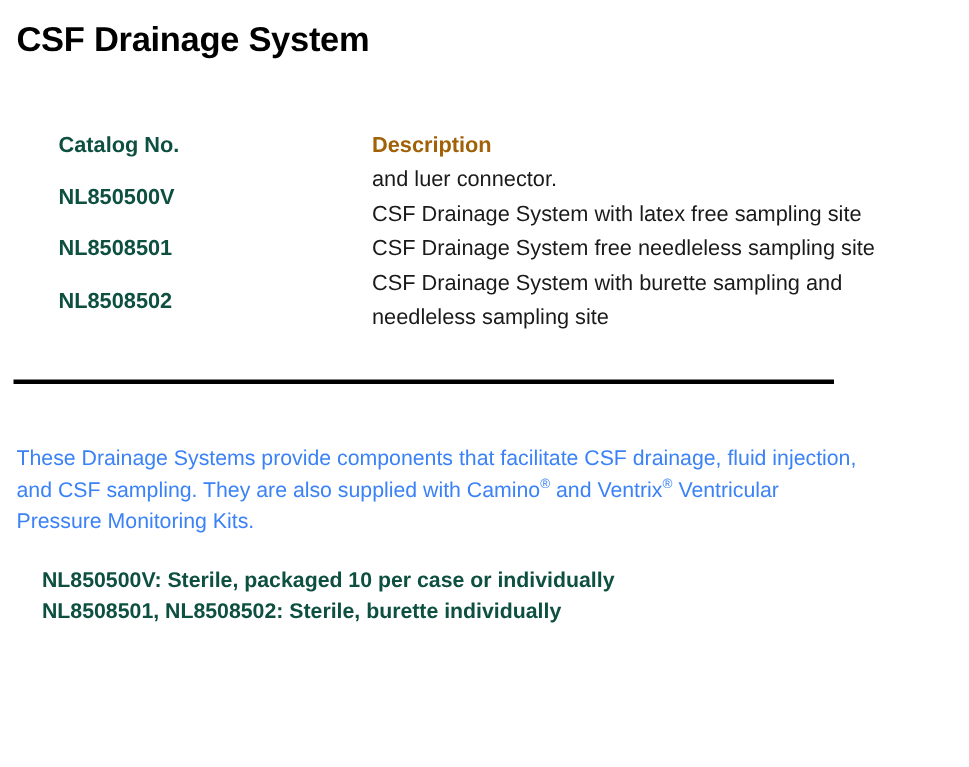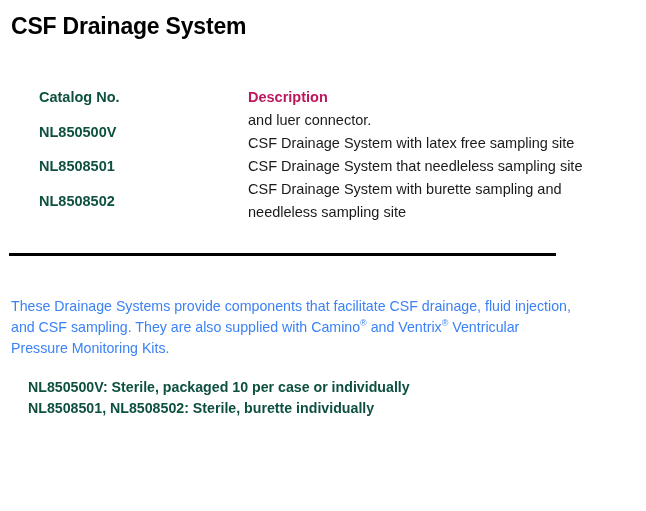--- a/index.html
+++ b/index.html
@@ -66,7 +66,7 @@
   }
   .cat-head .cat-col-desc {
     font-weight: bold;
-    color: #be185d;
+    color: #a16207;
   }
 
   

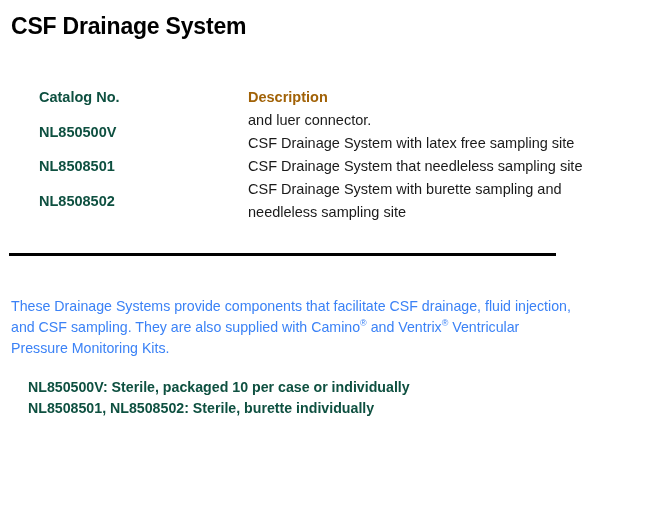--- a/index.html
+++ b/index.html
@@ -136,7 +136,7 @@
     <div class="cat-row">
       <div class="cat-col-no">NL8508501</div>
       <div class="cat-col-desc">
-        <div>CSF Drainage System that needleless sampling site</div>
+        <div>CSF Drainage System free needleless sampling site</div>
       </div>
     </div>
 

